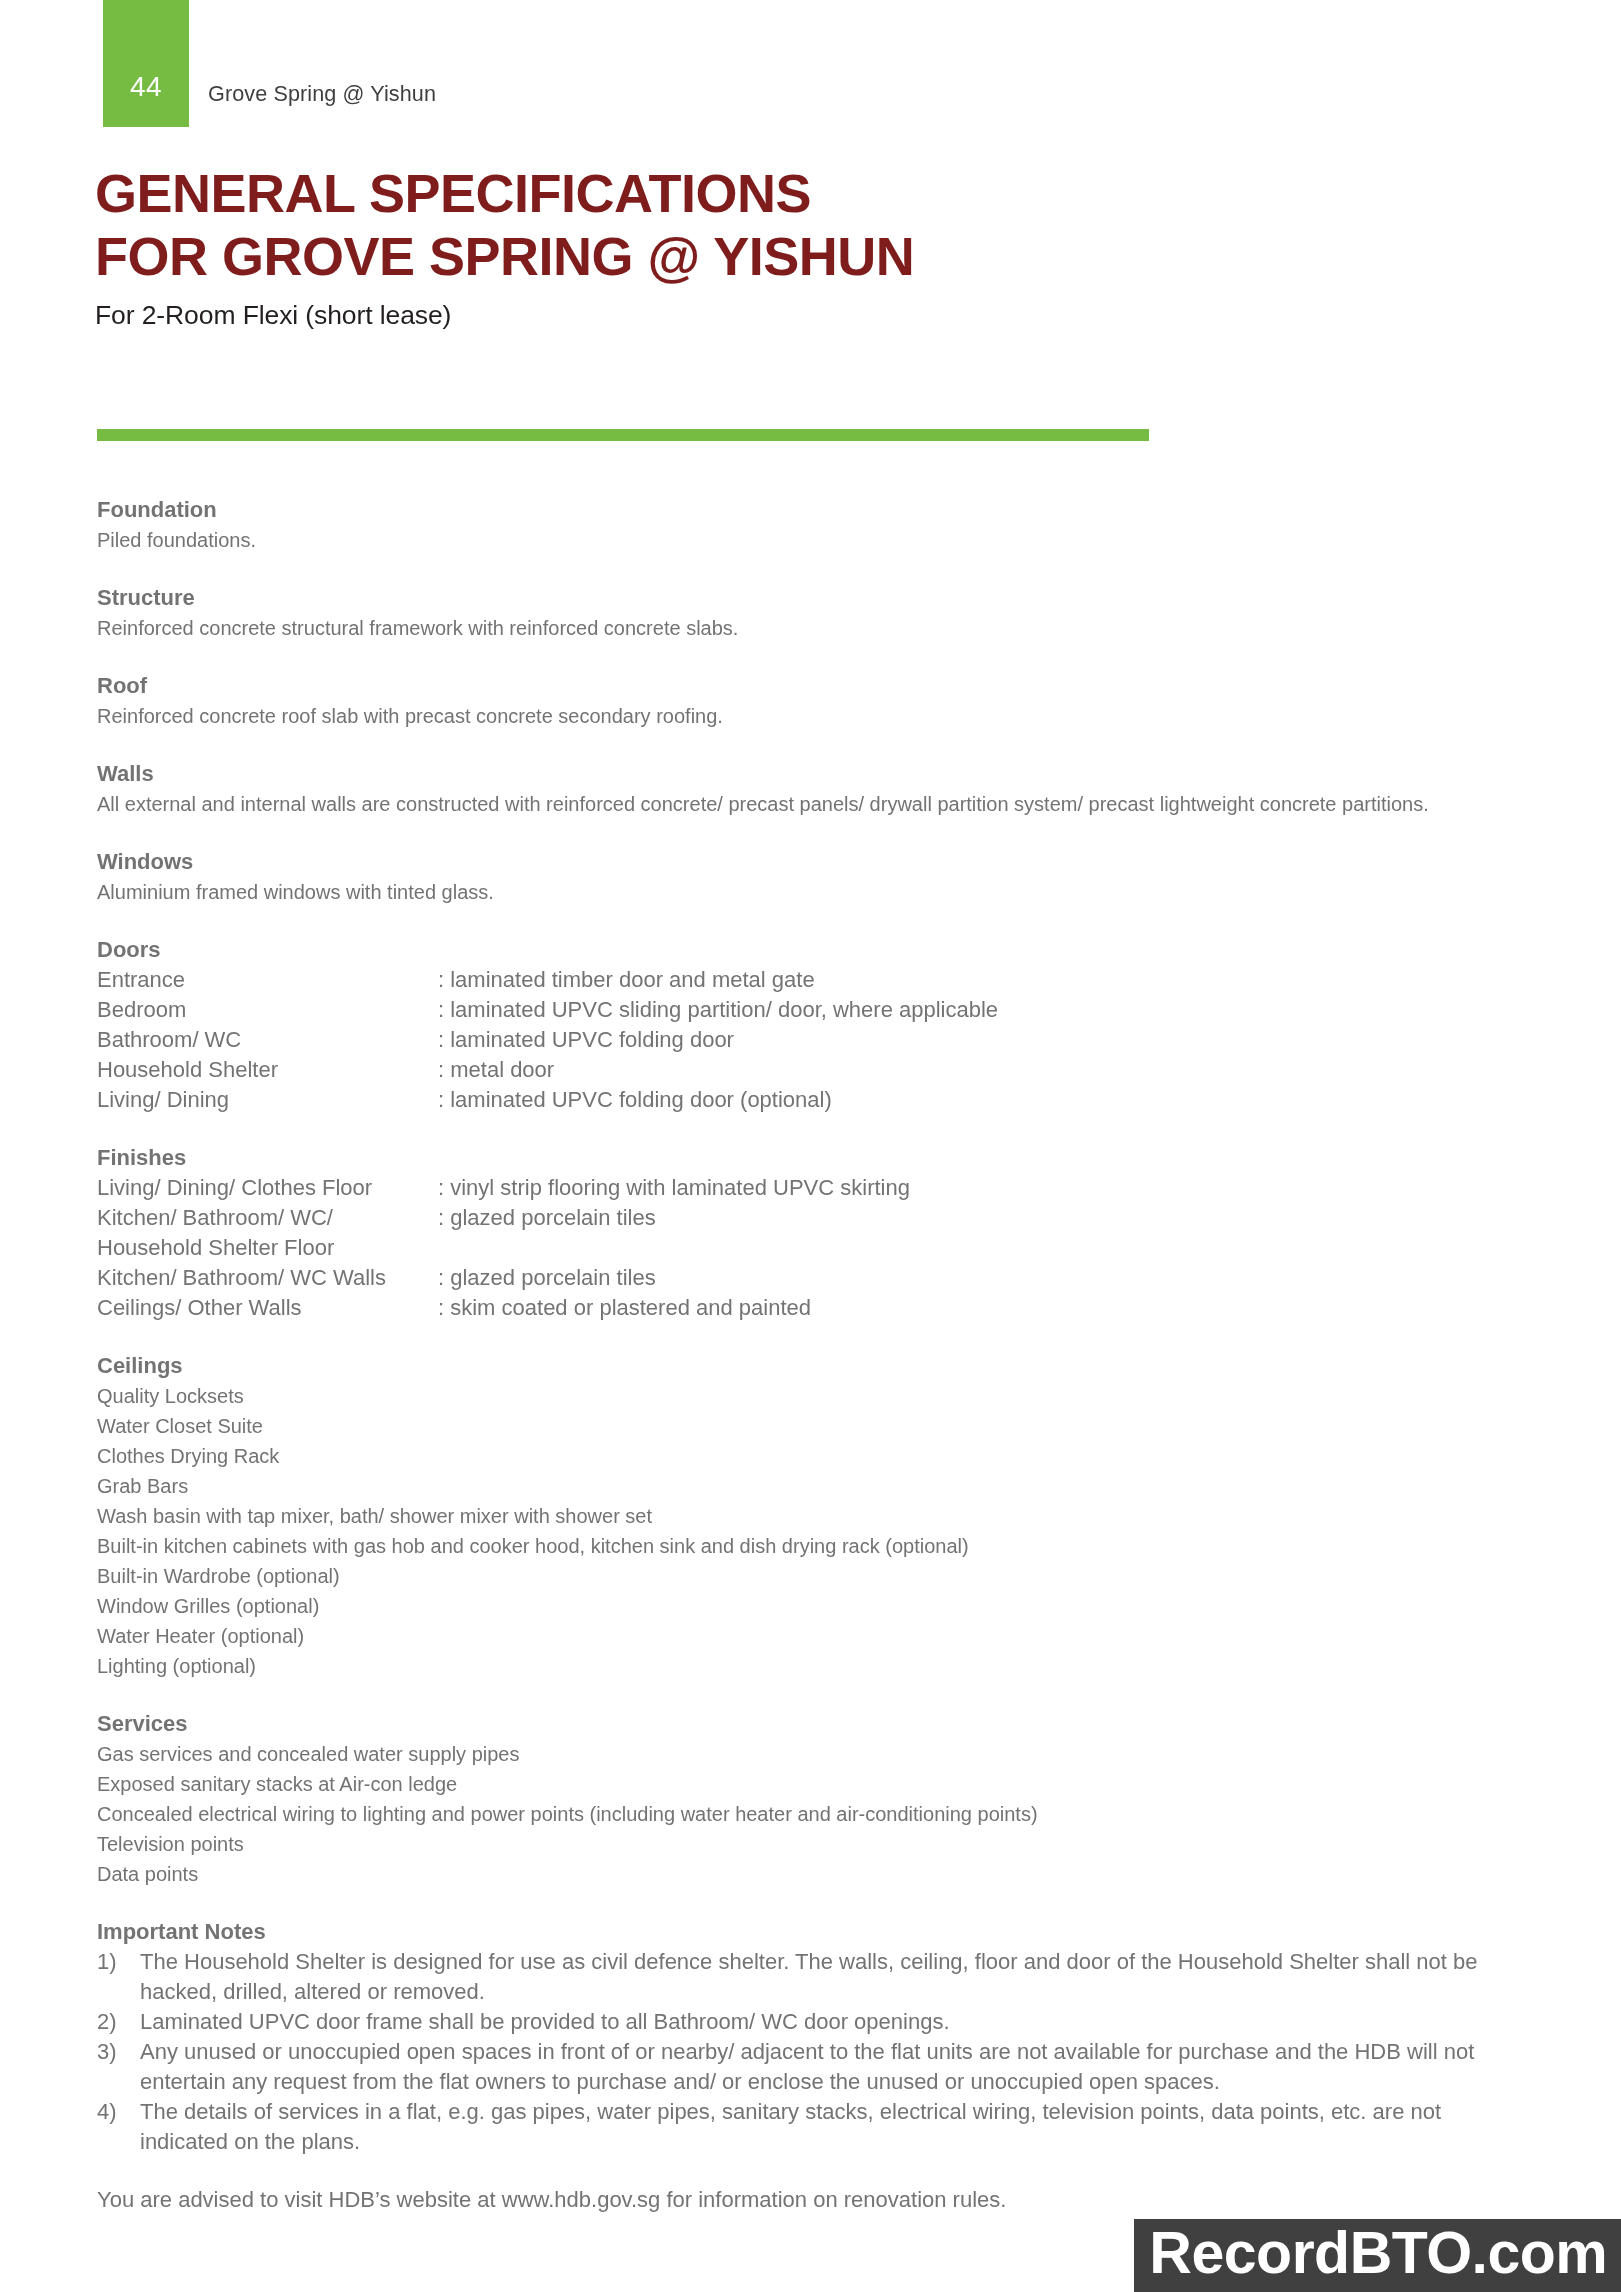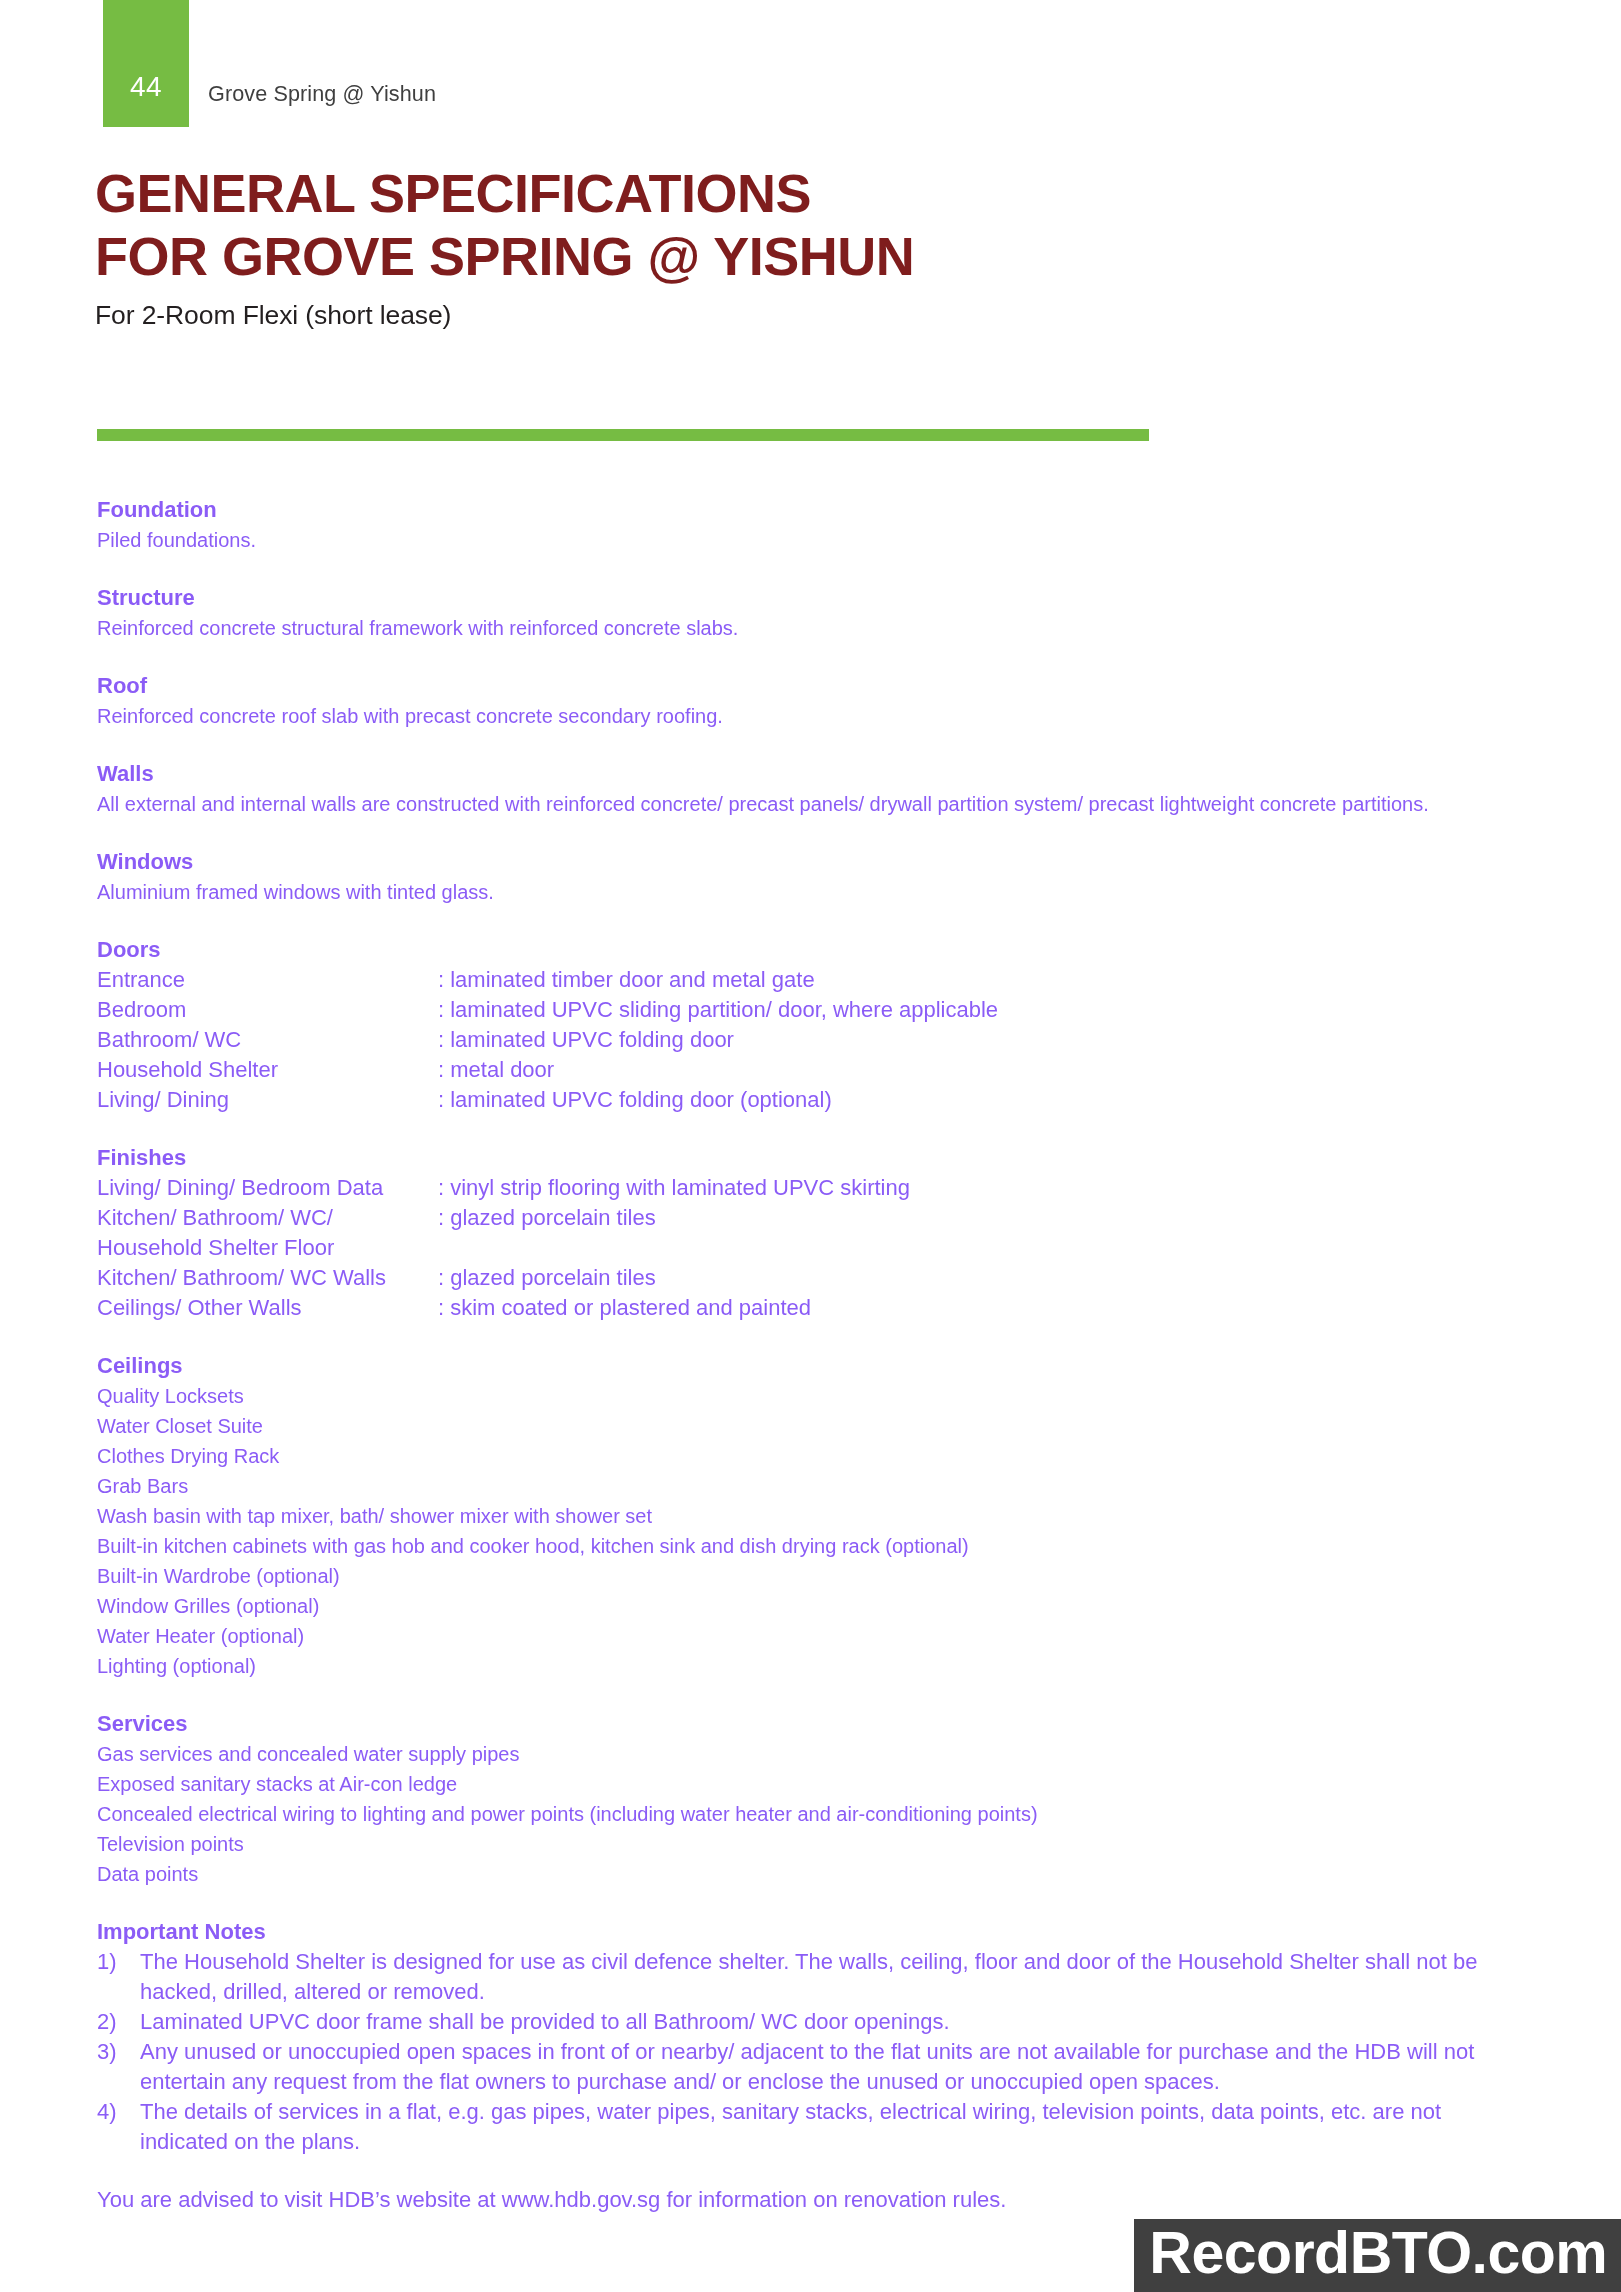--- a/index.html
+++ b/index.html
@@ -87,7 +87,7 @@
     width: 1436px;
     font-size: 22px;
     line-height: 30px;
-    color: #8b5cf6;
+    color: #737373;
   }
   .section { margin-bottom: 28px; }
   .section:last-child { margin-bottom: 0; }

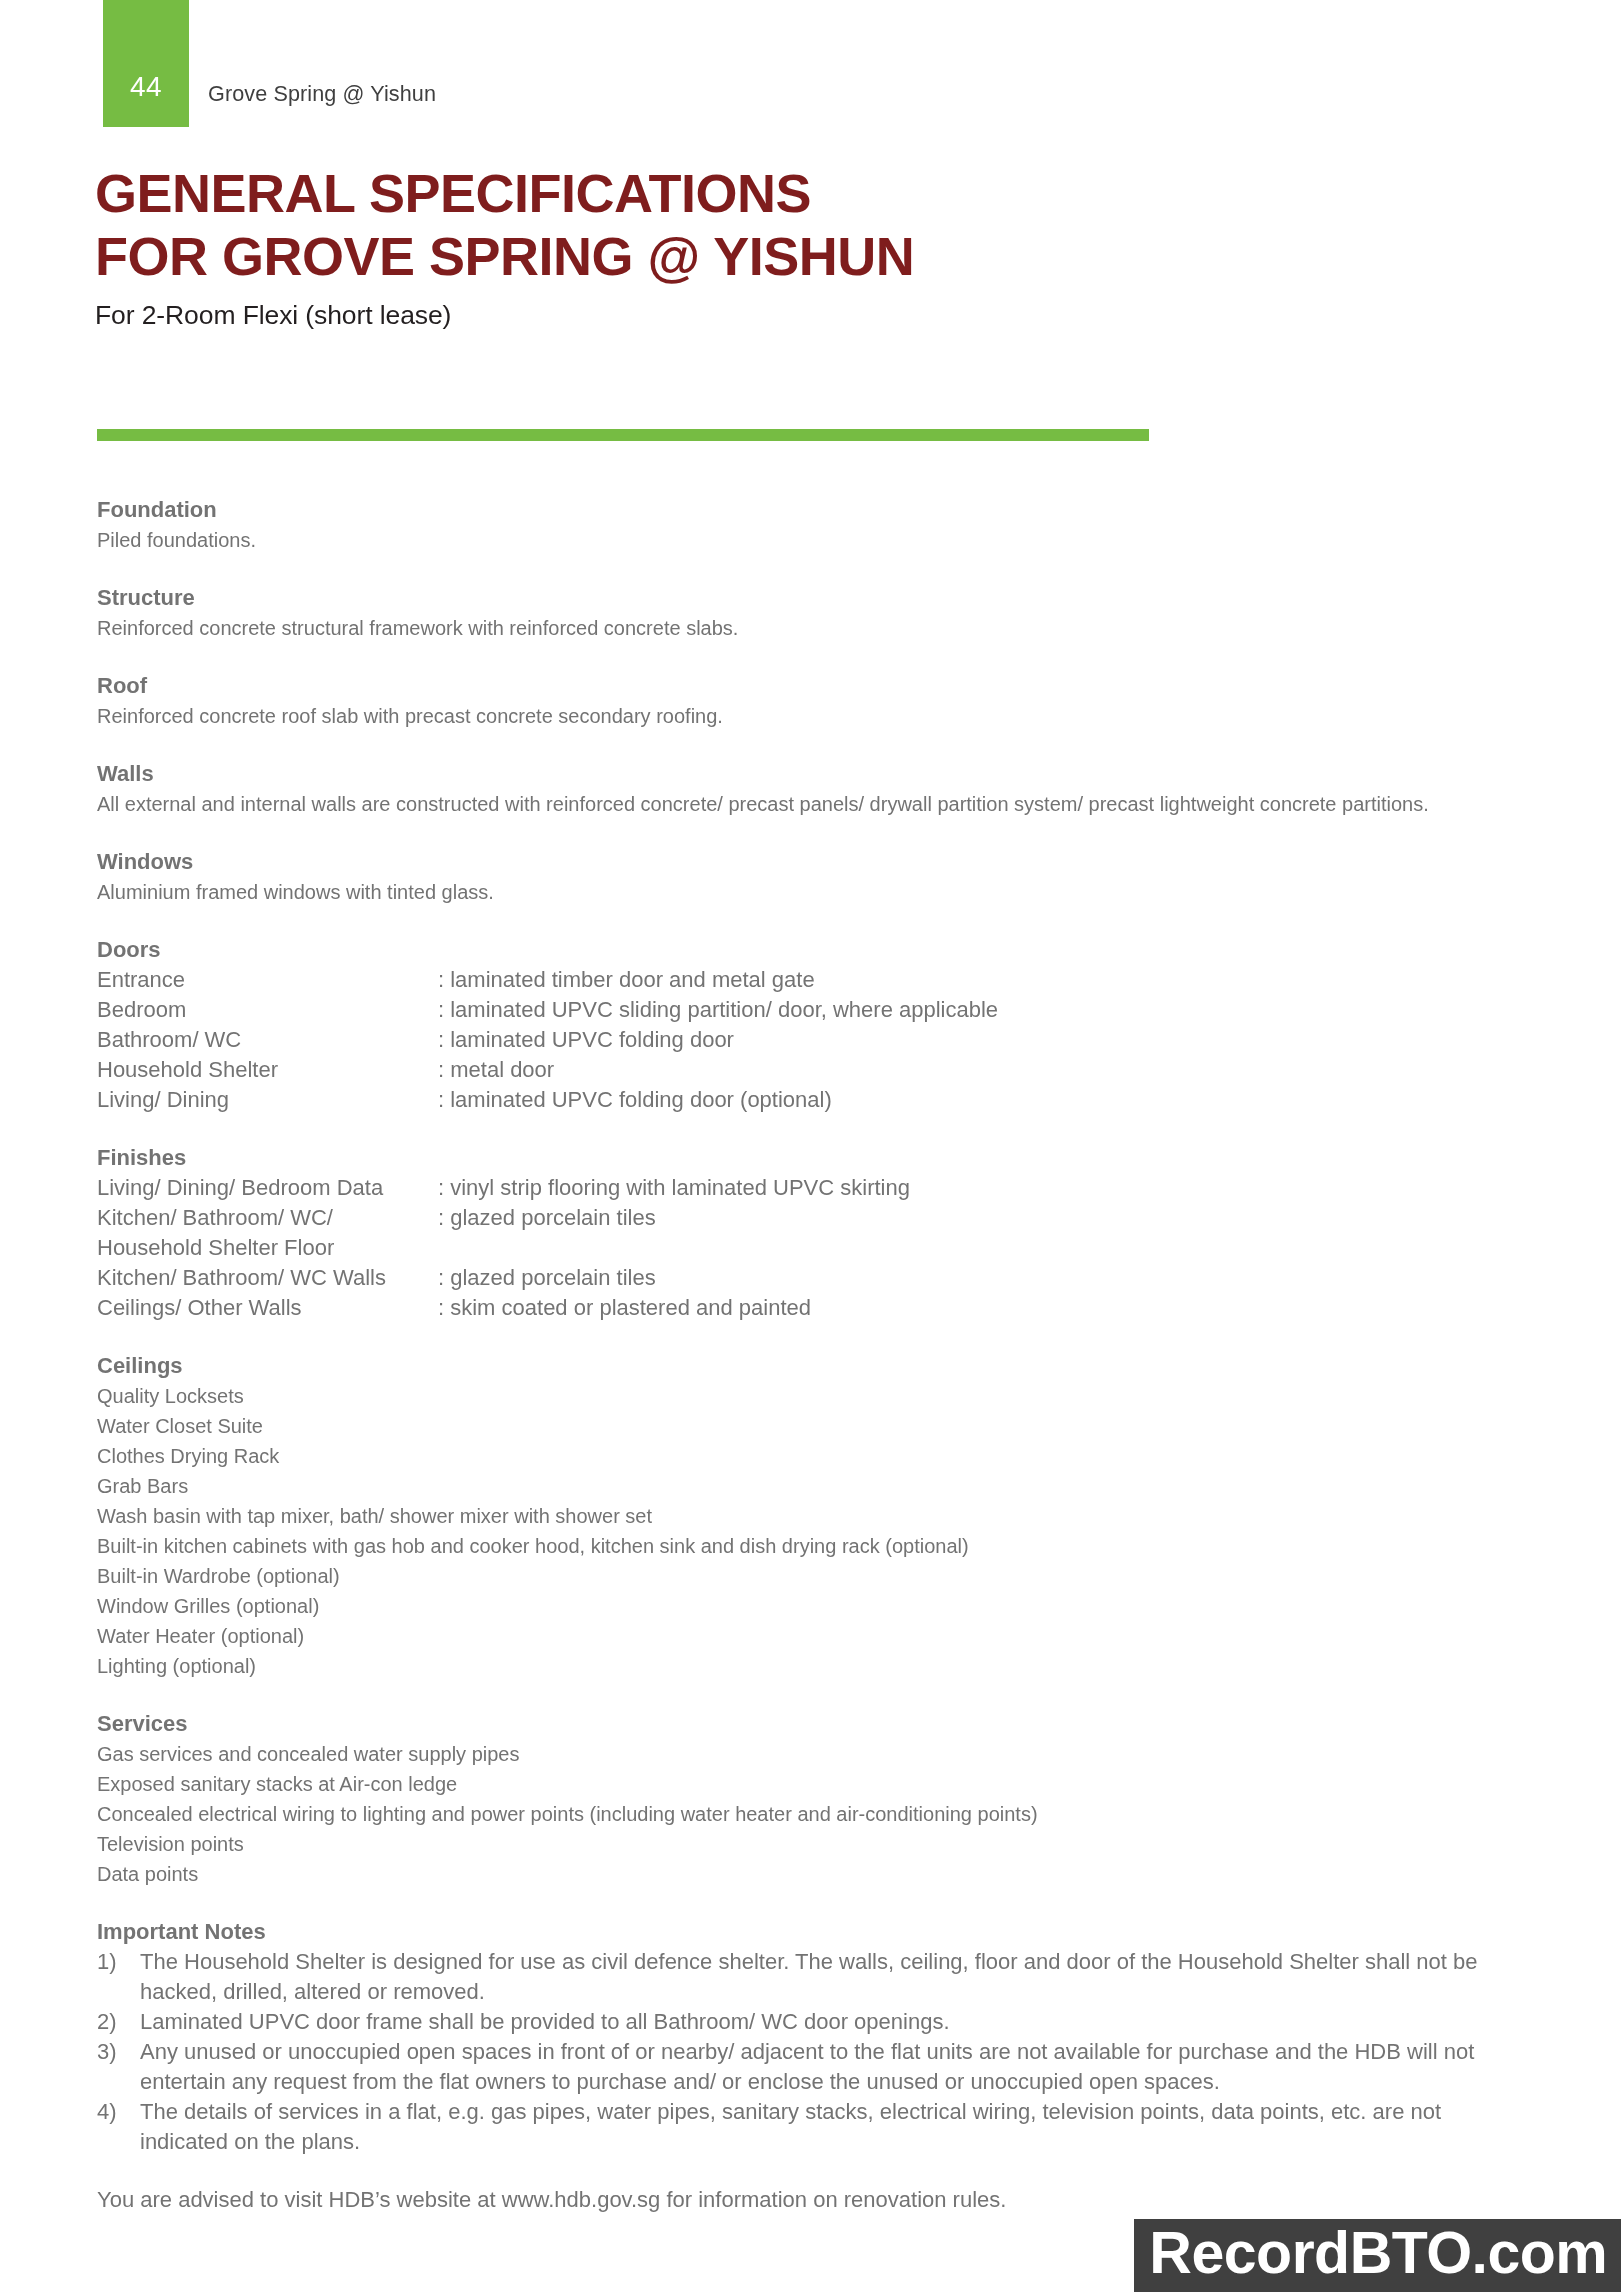--- a/index.html
+++ b/index.html
@@ -196,7 +196,7 @@
   <div class="section">
     <div class="sec-heading">Finishes</div>
     <div class="spec-row">
-      <div class="spec-label">Living/ Dining/ Bedroom Data</div>
+      <div class="spec-label">Living/ Dining/ Clothes Floor</div>
       <div class="spec-value">: vinyl strip flooring with laminated UPVC skirting</div>
     </div>
     <div class="spec-row">

